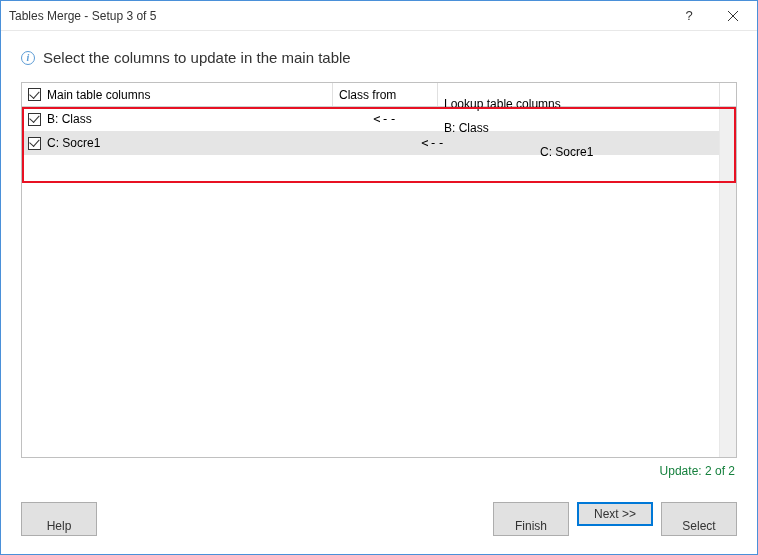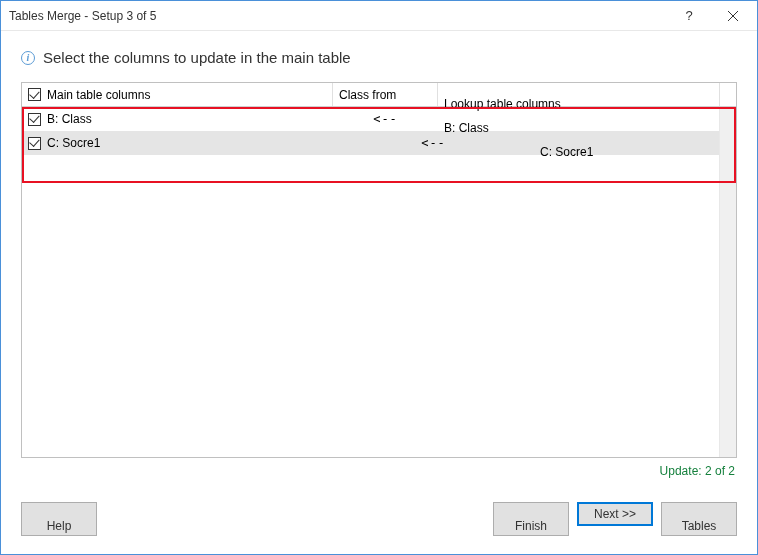--- a/index.html
+++ b/index.html
@@ -294,7 +294,7 @@
     <div class="spacer"></div>
     <button class="btn">Finish</button>
     <button class="btn primary">Next &gt;&gt;</button>
-    <button class="btn">Tables</button>
+    <button class="btn">Select</button>
   </div>
 </div>
 

